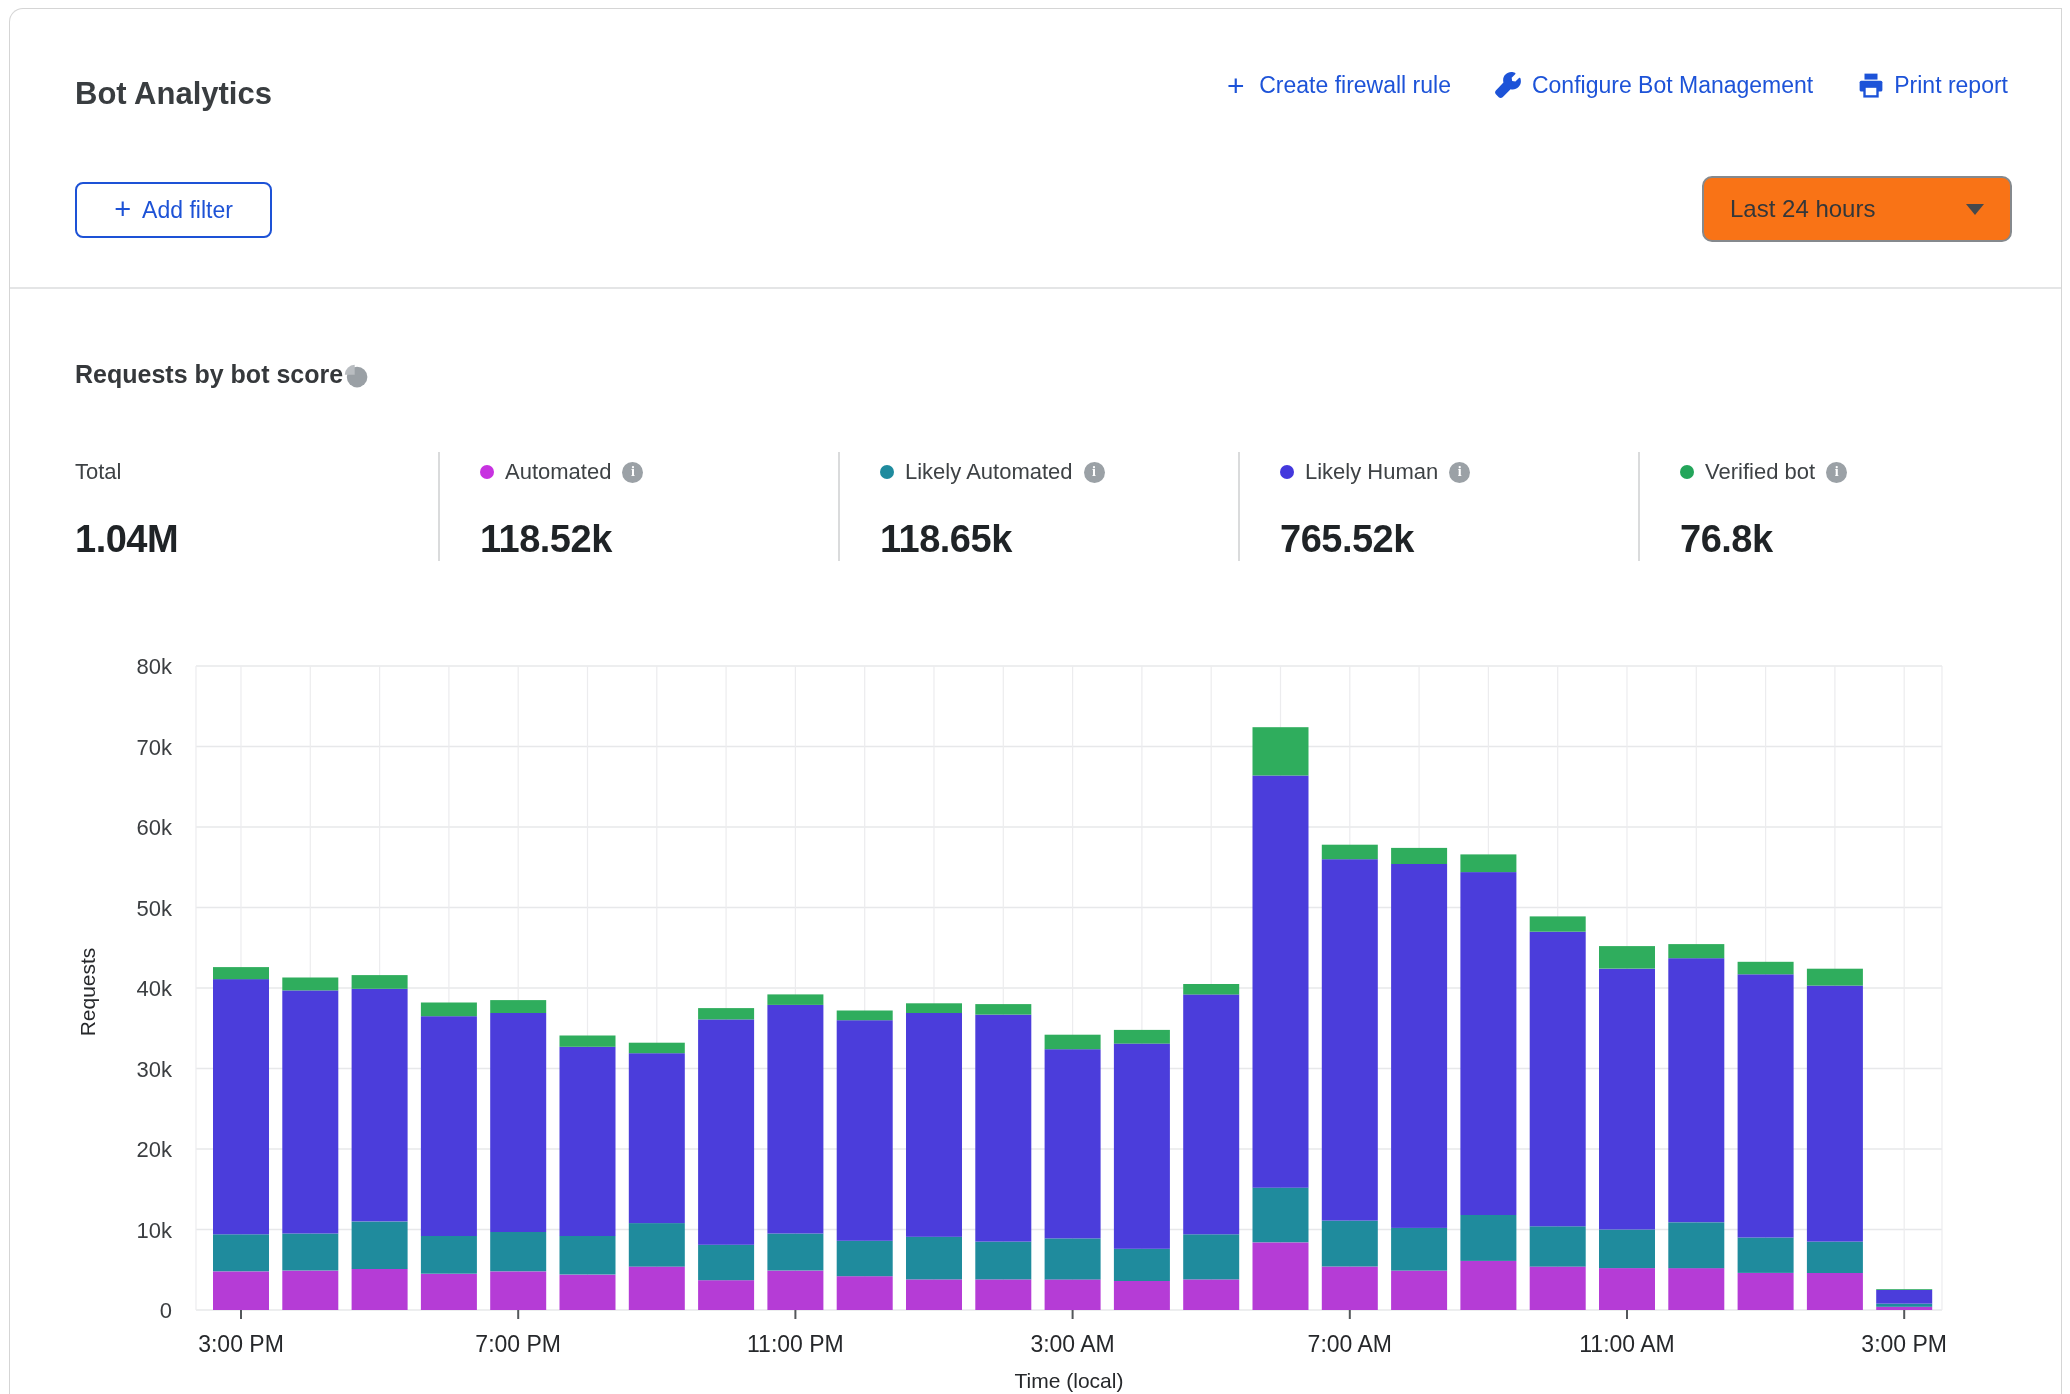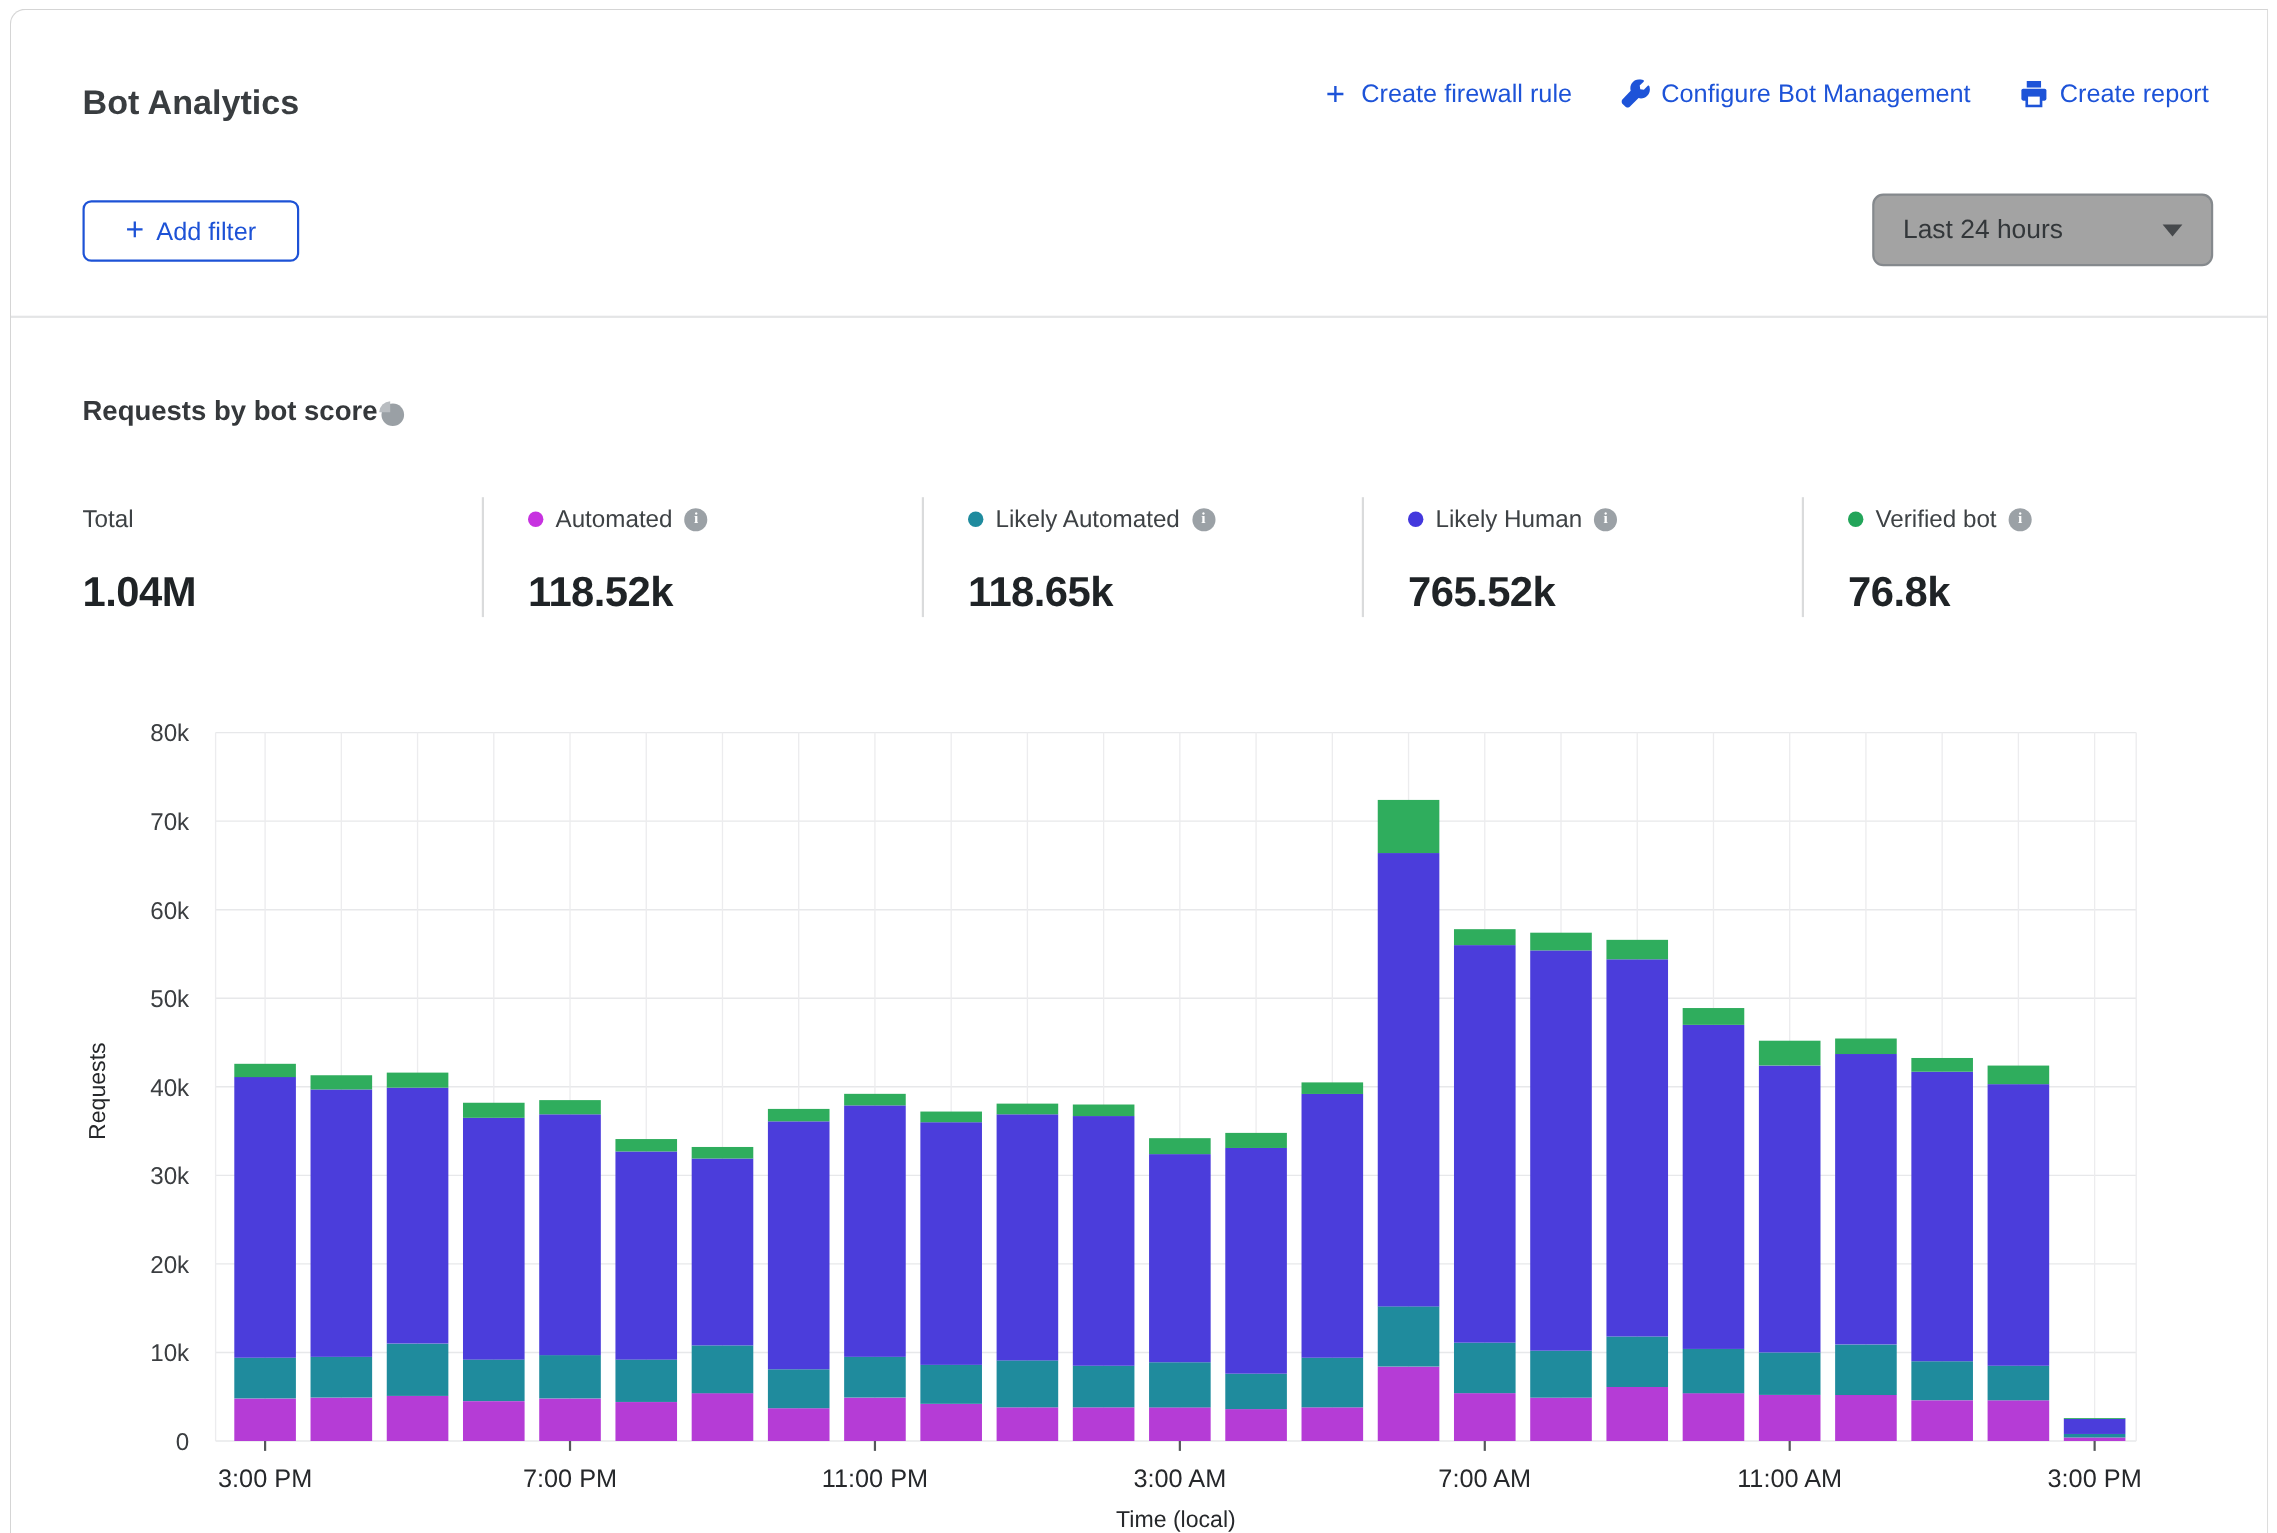--- a/index.html
+++ b/index.html
@@ -67,7 +67,7 @@
             <rect x="6" y="13.5" width="12" height="9" fill="#ffffff" stroke="#1d53d8" stroke-width="2.2"></rect>
           </svg>
         </span>
-        <span>Create report</span>
+        <span>Print report</span>
       </a>
     </div>
 

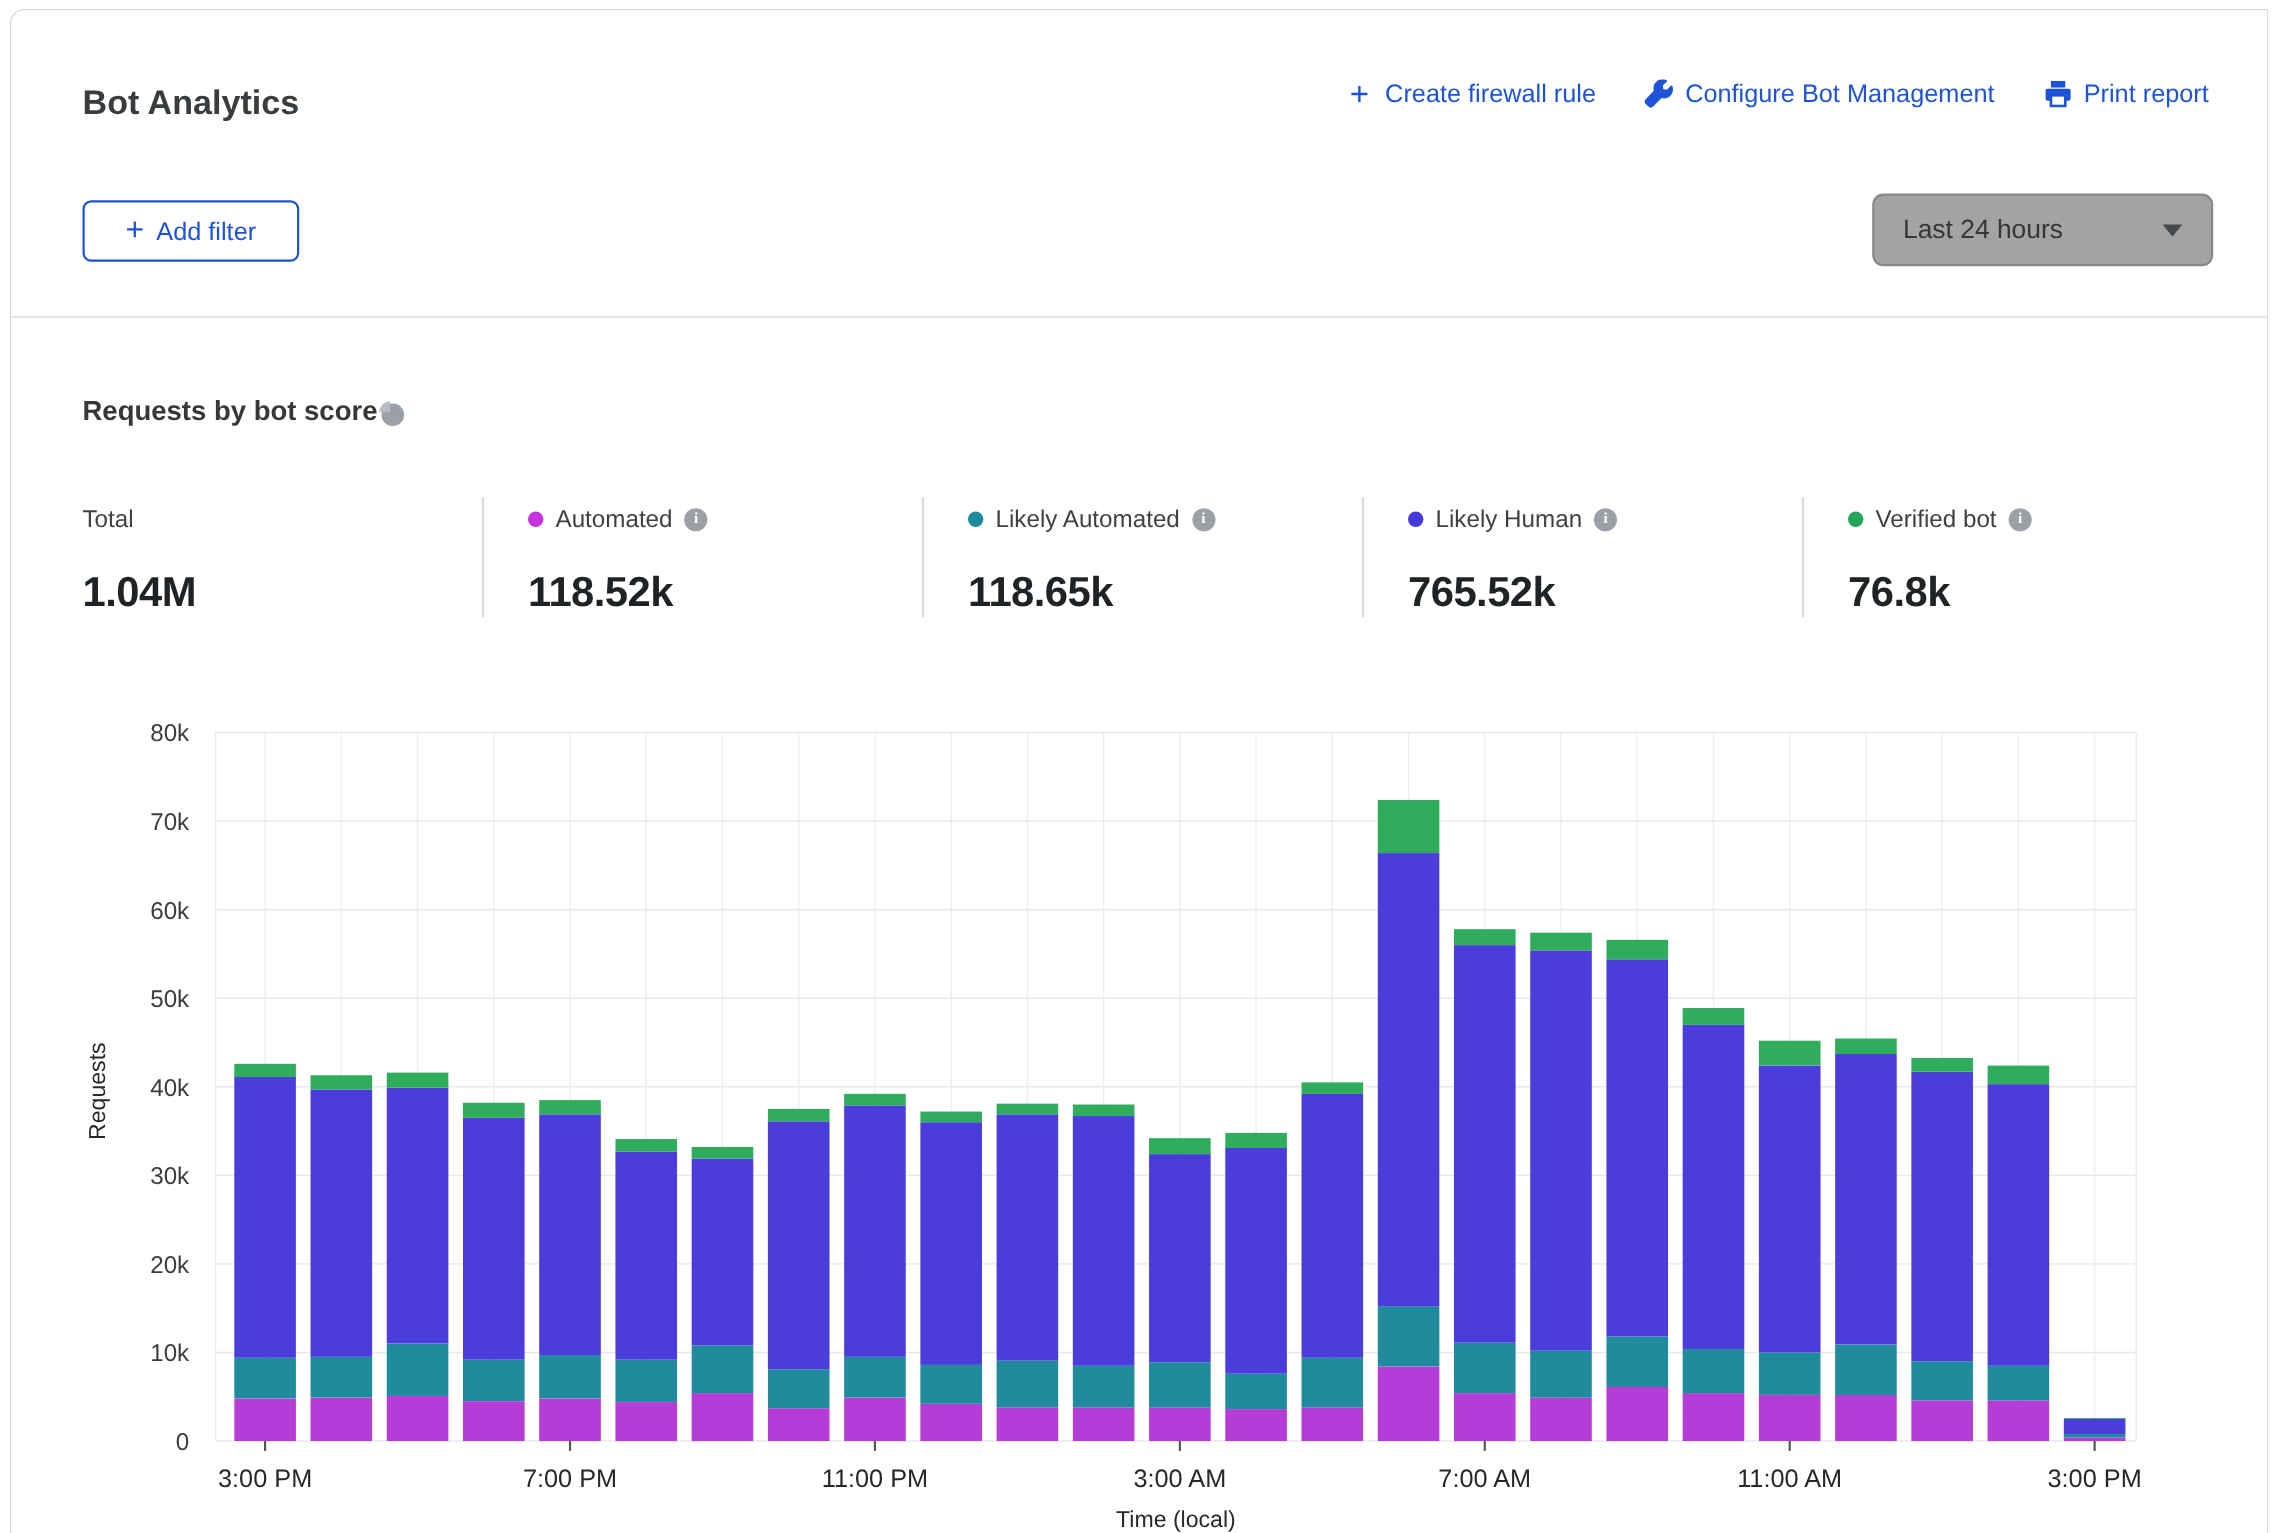--- a/index.html
+++ b/index.html
@@ -17,7 +17,7 @@
         gap:11px;font-size:23px;cursor:pointer;}
   .add-filter-btn .plus-glyph{font-size:29px;font-weight:500;margin-top:-2px;}
   .time-select{position:absolute;left:1702px;top:176px;width:310px;height:66px;border:2px solid #85898d;
-        border-radius:10px;background:#a3a3a3;display:flex;align-items:center;padding:0 26px;box-sizing:border-box;
+        border-radius:10px;background:#f97316;display:flex;align-items:center;padding:0 26px;box-sizing:border-box;
         font-size:24px;color:#33373a;cursor:pointer;justify-content:space-between;}
   .caret{width:0;height:0;border-left:9px solid transparent;border-right:9px solid transparent;
         border-top:11px solid #46494c;}

